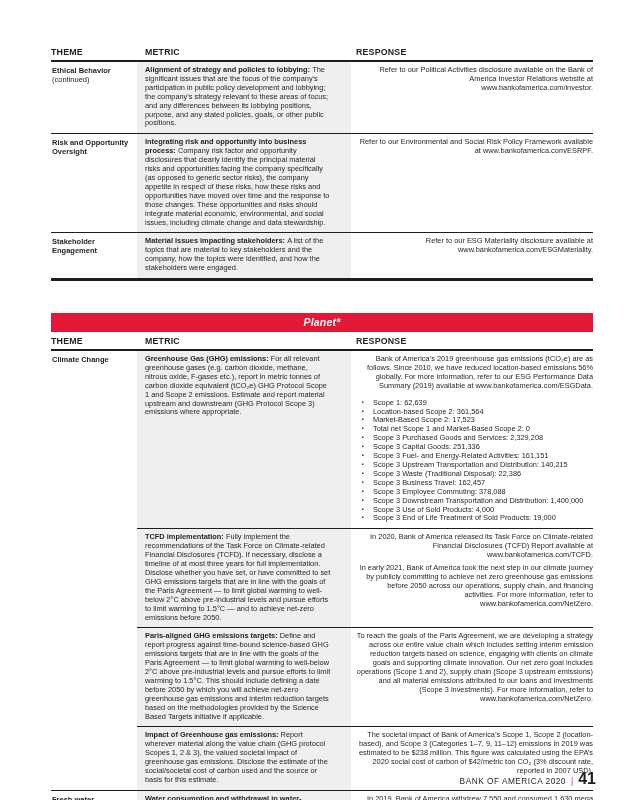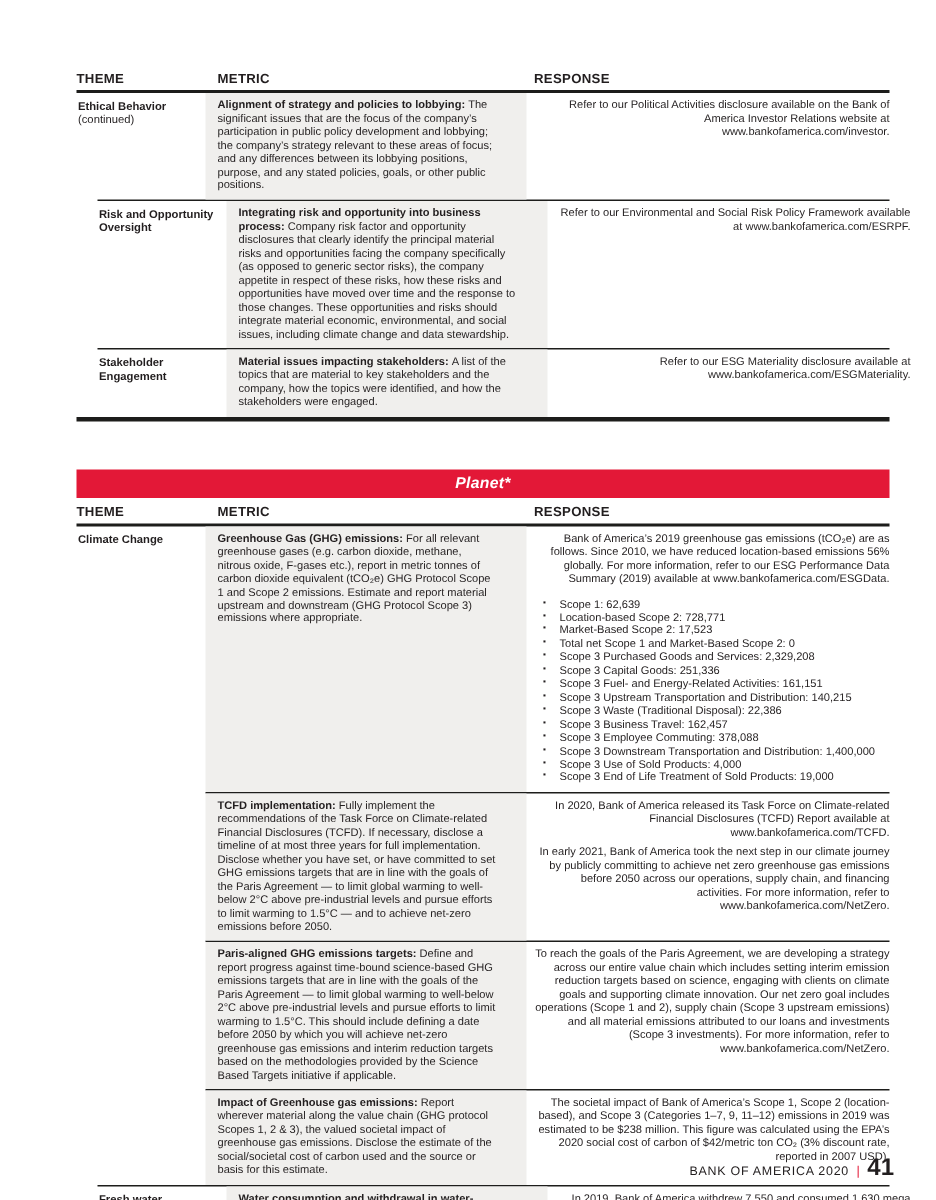--- a/index.html
+++ b/index.html
@@ -34,7 +34,7 @@
 
   
   .trow{display:grid;grid-template-columns:86px 456px;}
-  .row-sep{border-top:1.8px solid var(--rule);margin-left:14px;}
+  .row-sep{border-top:1.8px solid var(--rule);}
   .theme-cell{padding:4px 6px 4px 1px;font-size:7.5px;line-height:9px;}
   .theme-name{font-weight:bold;}
   .theme-note{font-weight:normal;}

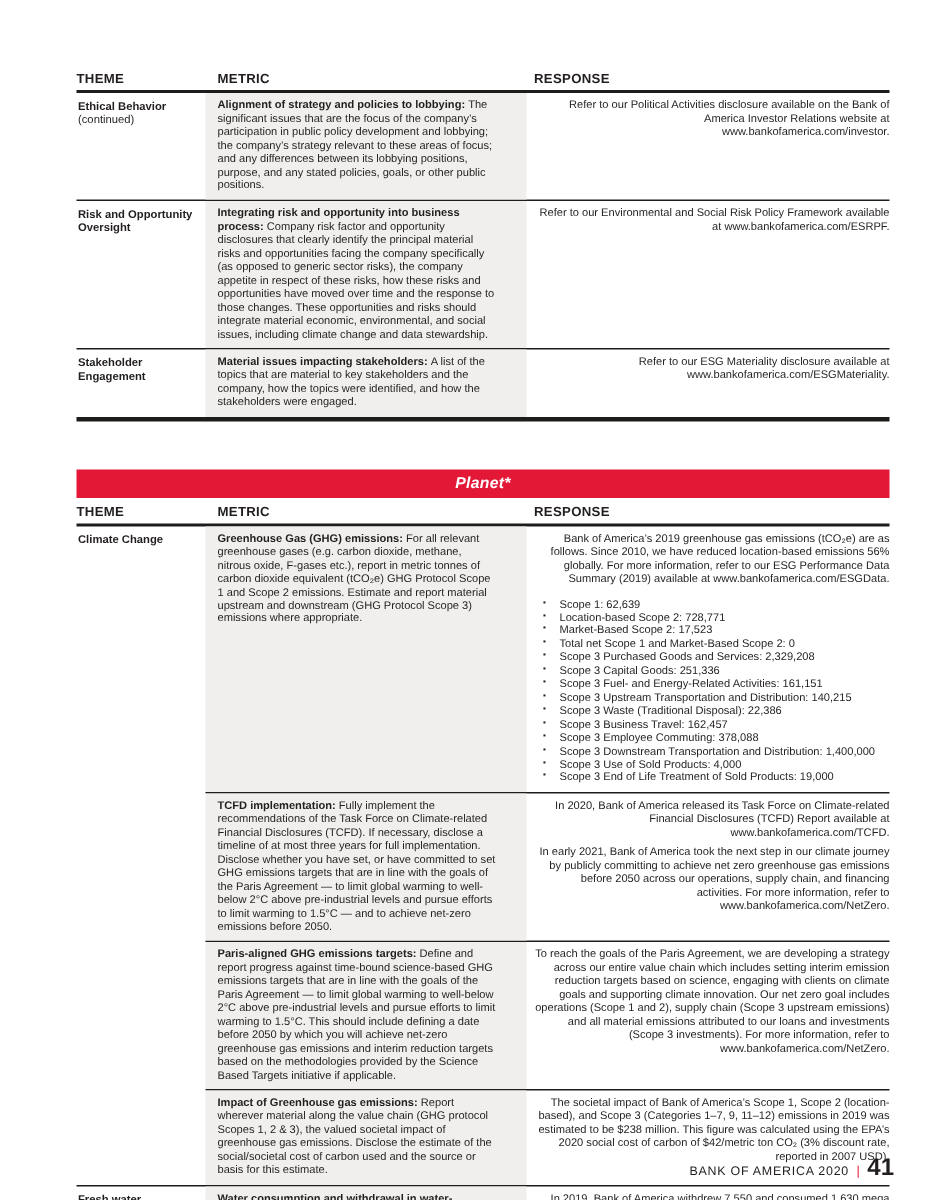--- a/index.html
+++ b/index.html
@@ -131,7 +131,7 @@
             <p class="r-para">Bank of America’s 2019 greenhouse gas emissions (tCO₂e) are as follows. Since 2010, we have reduced location-based emissions 56% globally. For more information, refer to our ESG Performance Data Summary (2019) available at www.bankofamerica.com/ESGData.</p>
             <ul class="r-list">
               <li class="r-item"><span class="dot">▪</span><span class="r-item-text">Scope 1: 62,639</span></li>
-              <li class="r-item"><span class="dot">▪</span><span class="r-item-text">Location-based Scope 2: 728,771</span></li>
+              <li class="r-item"><span class="dot">▪</span><span class="r-item-text">Location-based Scope 2: 361,564</span></li>
               <li class="r-item"><span class="dot">▪</span><span class="r-item-text">Market-Based Scope 2: 17,523</span></li>
               <li class="r-item"><span class="dot">▪</span><span class="r-item-text">Total net Scope 1 and Market-Based Scope 2: 0</span></li>
               <li class="r-item"><span class="dot">▪</span><span class="r-item-text">Scope 3 Purchased Goods and Services: 2,329,208</span></li>

